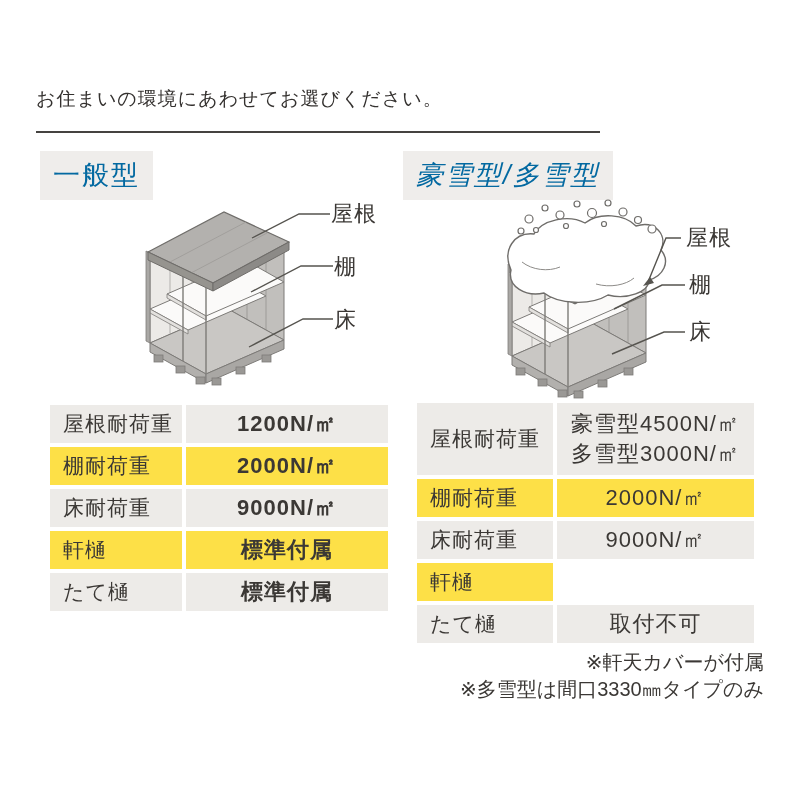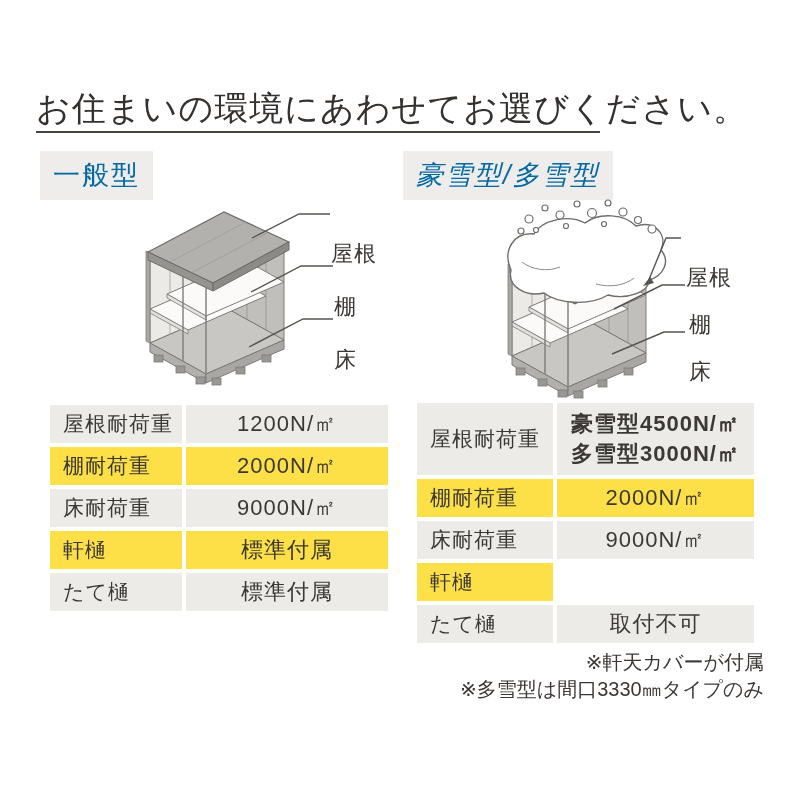--- a/index.html
+++ b/index.html
@@ -7,7 +7,7 @@
        font-family:"Liberation Sans","DejaVu Sans",sans-serif;color:#3b3835;}
   .abs{position:absolute;}
   
-  .page-title{left:36px;top:86px;font-size:34px;letter-spacing:1px;color:#34312f;white-space:nowrap;}
+  .page-title{left:36px;top:86px;font-size:19px;letter-spacing:1px;color:#34312f;white-space:nowrap;}
   .title-rule{left:36px;top:131px;width:564px;height:2px;background:#454340;}
   
   .type-heading{top:151px;height:49px;line-height:49px;background:#efedeb;

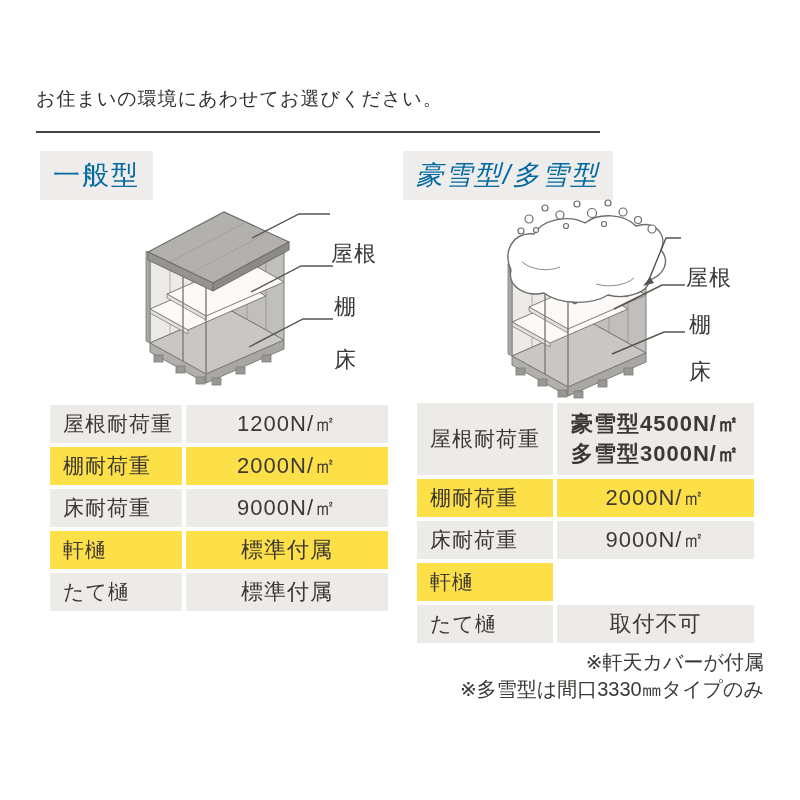--- a/index.html
+++ b/index.html
@@ -16,7 +16,7 @@
   .heading-snow{left:403px;font-style:italic;}
   
   .diagram-layer{left:0;top:0;width:800px;height:800px;pointer-events:none;}
-  .diagram-label{font-size:22px;letter-spacing:1px;line-height:24px;color:#3b3835;white-space:nowrap;margin-top:40px;}
+  .diagram-label{font-size:22px;letter-spacing:1px;line-height:24px;color:#3b3835;white-space:nowrap;}
   
   .spec-table{display:flex;flex-direction:column;gap:4px;}
   .table-general{left:50px;top:405px;width:338px;}

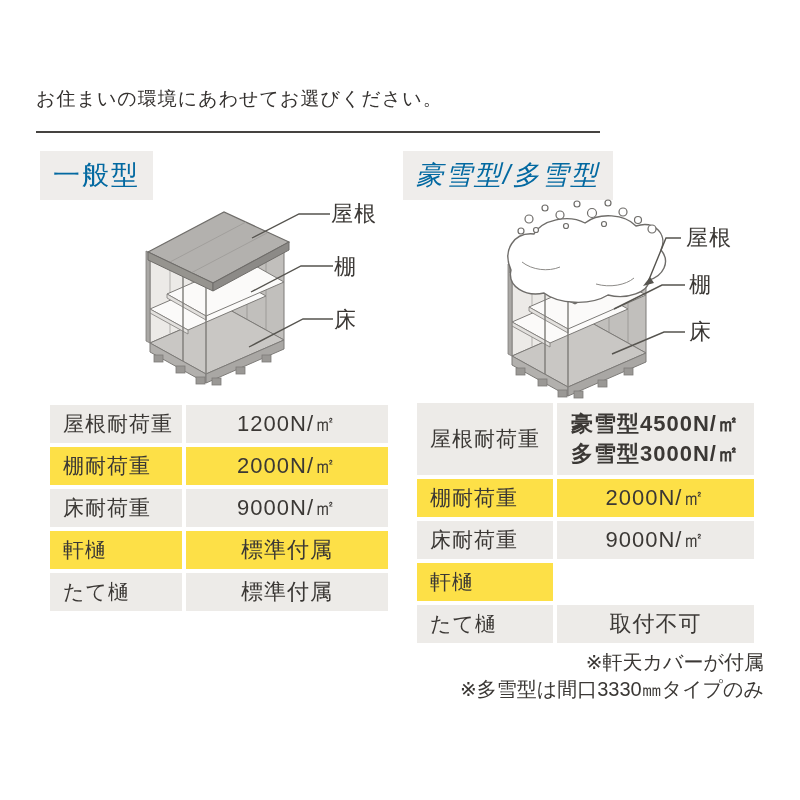--- a/index.html
+++ b/index.html
@@ -26,7 +26,7 @@
   .cell.lbl{padding-left:13px;font-size:21px;letter-spacing:1px;}
   .cell.val{justify-content:center;text-align:center;font-size:22px;letter-spacing:1px;}
   .table-general .lbl{width:138px;}
-  .table-general .val{width:212px;}
+  .table-general .val{width:212px;font-weight:bold;}
   .table-snow .lbl{width:136px;}
   .table-snow .val{width:197px;}
   .h38{height:38px;}

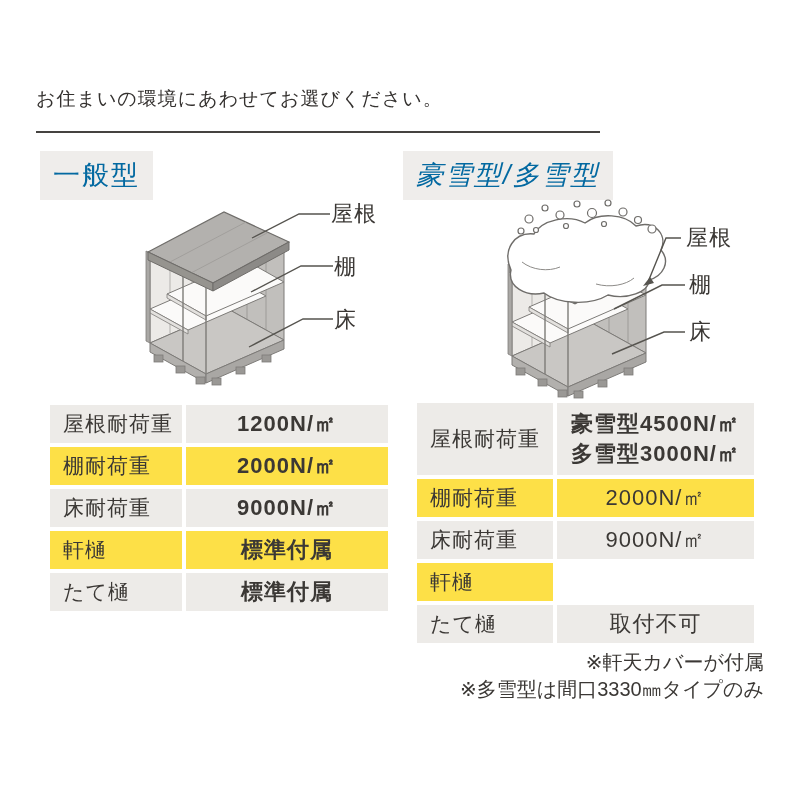--- a/index.html
+++ b/index.html
@@ -31,7 +31,7 @@
   .table-snow .val{width:197px;}
   .h38{height:38px;}
   .h72{height:72px;}
-  .val.twoline{flex-direction:column;justify-content:center;line-height:30px;font-weight:bold;}
+  .val.twoline{flex-direction:column;justify-content:center;line-height:30px;}
   .light{background:#edebe8;}
   .dark{background:#fde047;}
   

